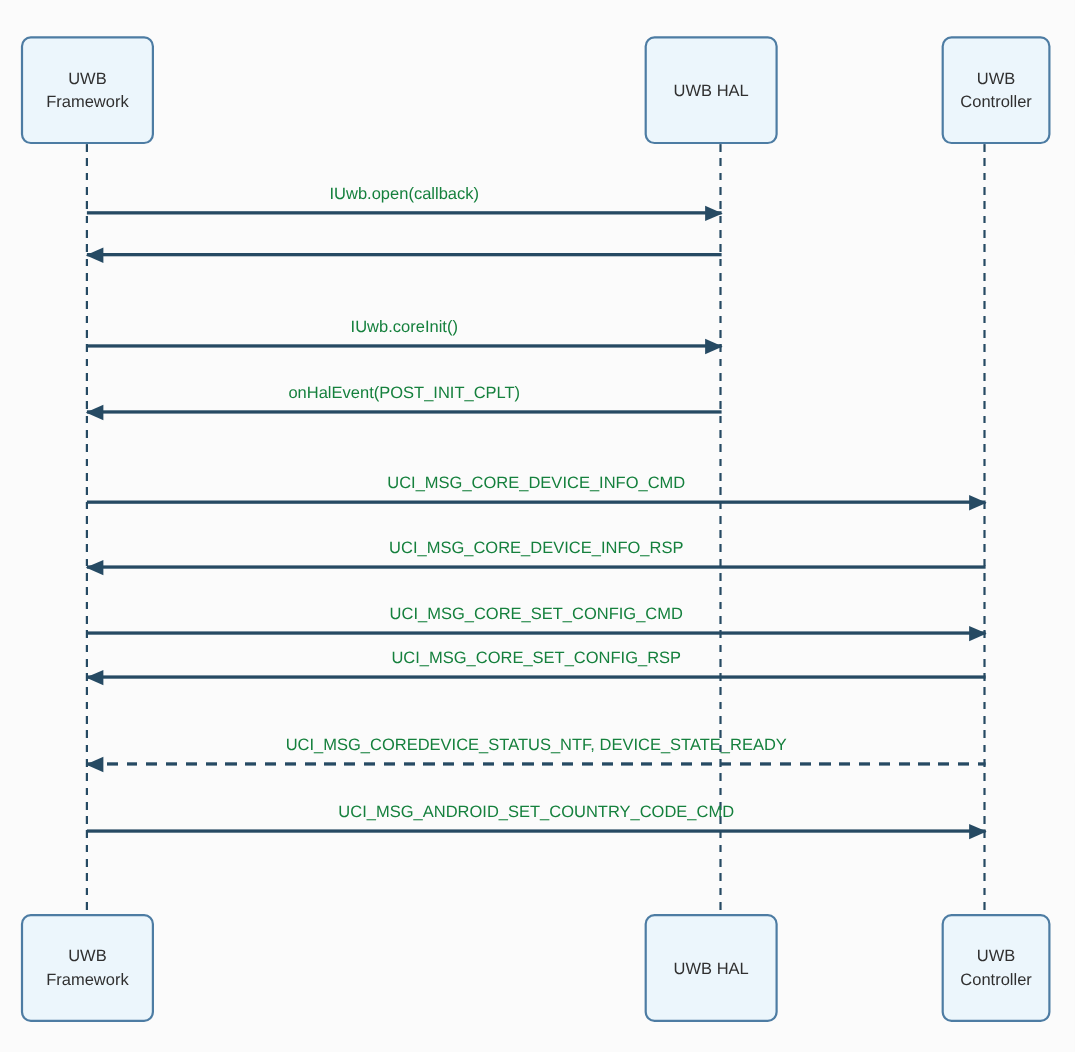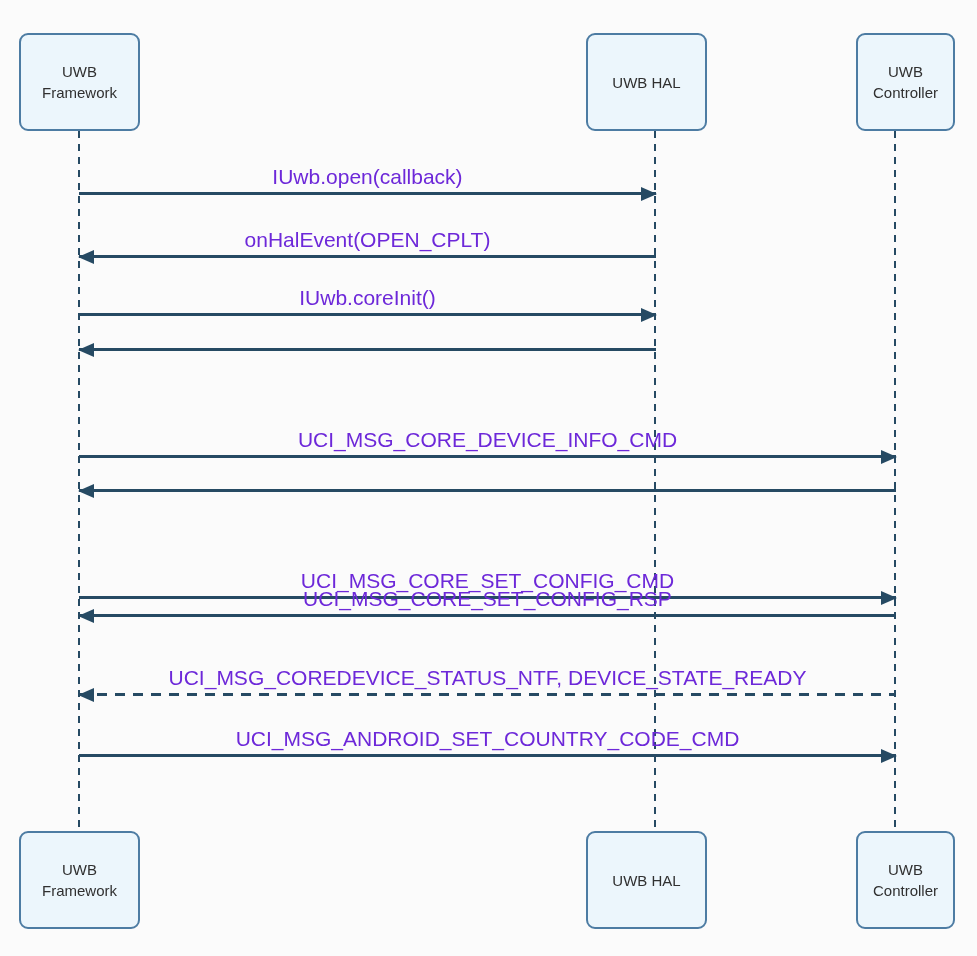--- a/index.html
+++ b/index.html
@@ -25,7 +25,7 @@
   .message.short{width:577px;}
   .message.long{width:817px;margin-top:23px;}
   .msg-label{
-    text-align:center;font-size:21px;color:#6d28d9;margin-bottom:6px;
+    text-align:center;font-size:15px;color:#15803d;margin-bottom:6px;
     white-space:nowrap;height:19px;line-height:19px;
   }
   .msg-line{position:relative;height:3px;}

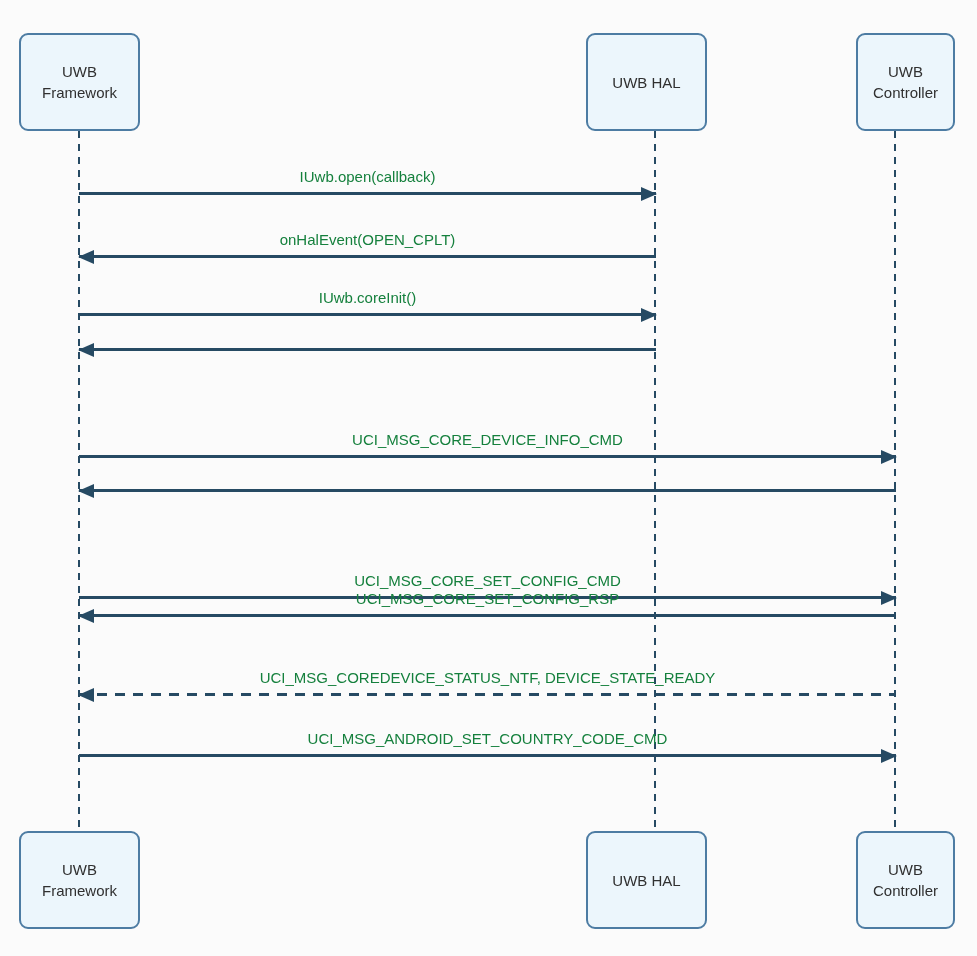--- a/index.html
+++ b/index.html
@@ -62,7 +62,6 @@
   </div>
 
   <div class="message short" style="top:230px">
-    <div class="msg-label">onHalEvent(OPEN_CPLT)</div>
     <div class="msg-line solid">
         <i class="head left"></i>
       </div>

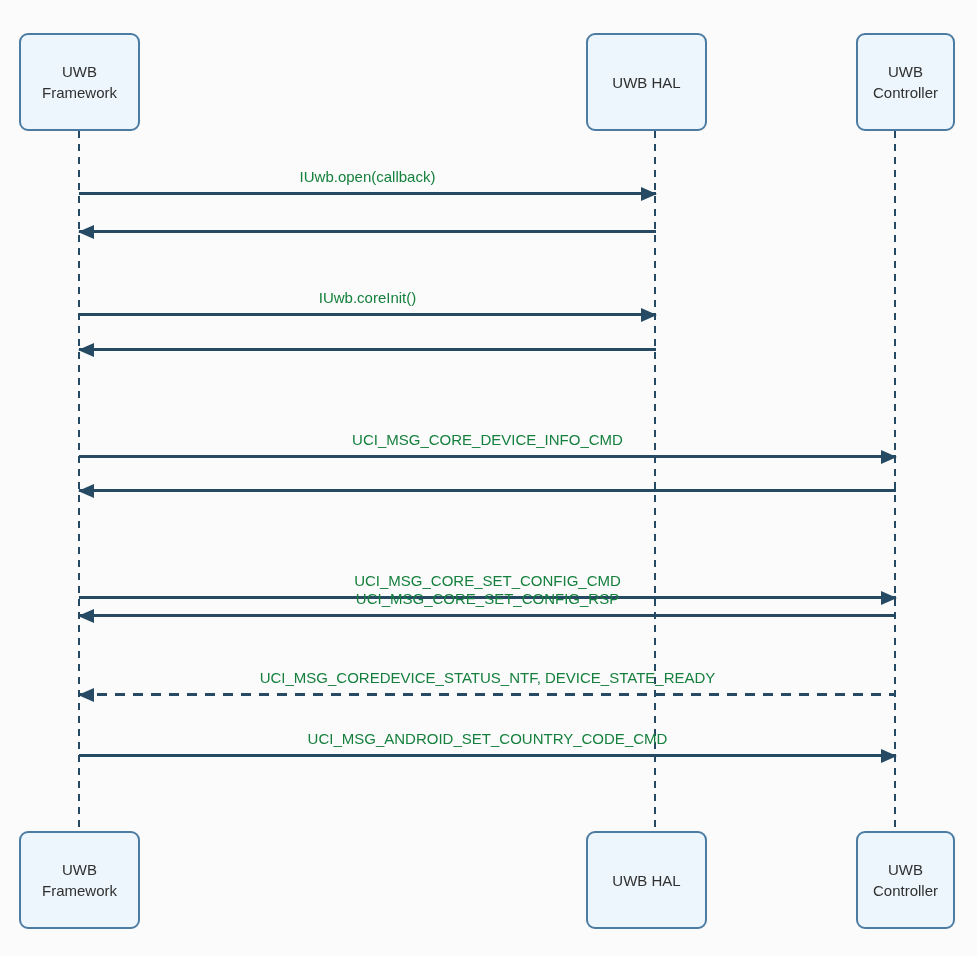--- a/index.html
+++ b/index.html
@@ -75,6 +75,7 @@
   </div>
 
   <div class="message short" style="top:348px">
+    <div class="msg-label">onHalEvent(POST_INIT_CPLT)</div>
     <div class="msg-line solid">
         <i class="head left"></i>
       </div>

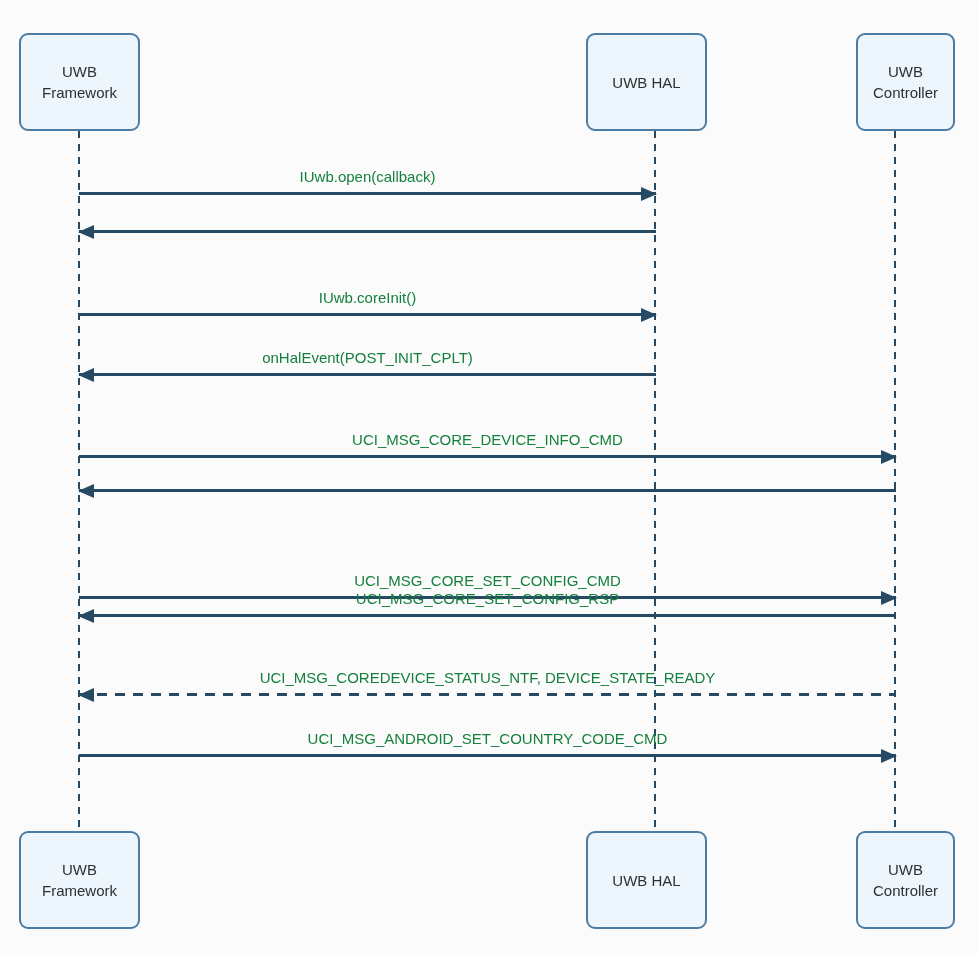--- a/index.html
+++ b/index.html
@@ -89,6 +89,7 @@
   </div>
 
   <div class="message long" style="top:466px">
+    <div class="msg-label">UCI_MSG_CORE_DEVICE_INFO_RSP</div>
     <div class="msg-line solid">
         <i class="head left"></i>
       </div>

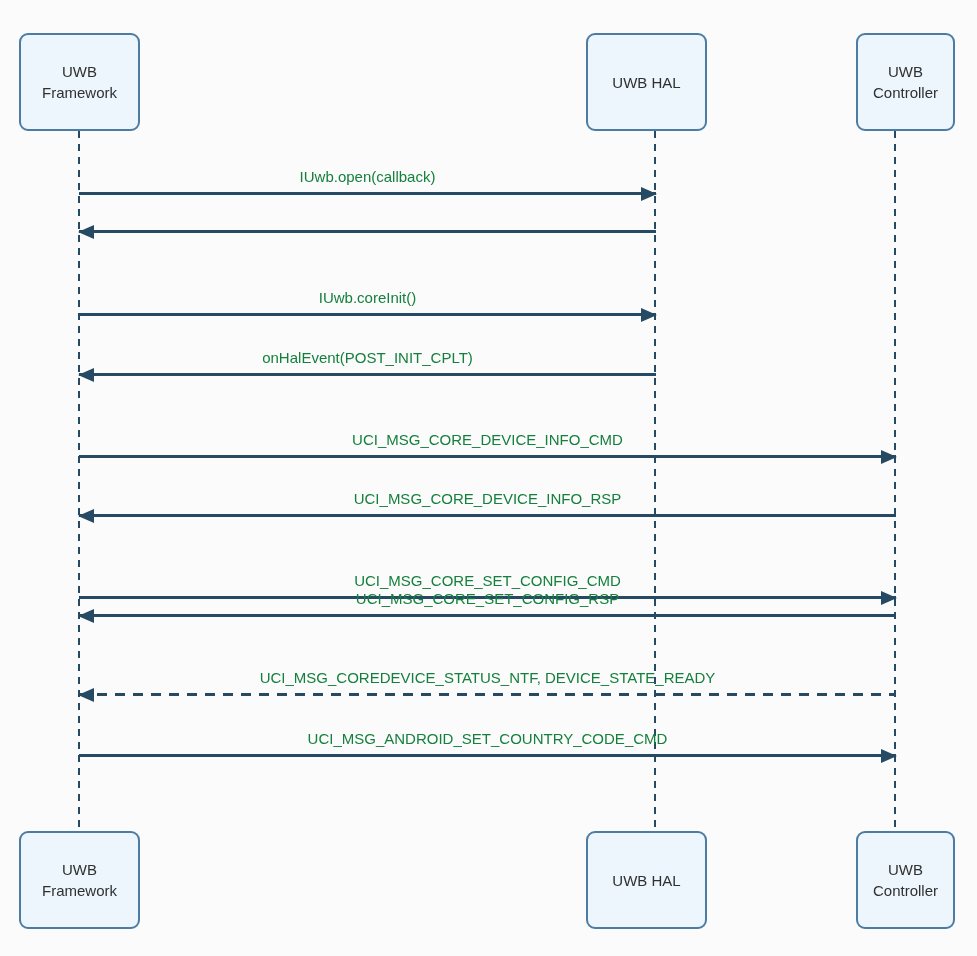--- a/index.html
+++ b/index.html
@@ -95,7 +95,7 @@
       </div>
   </div>
 
-  <div class="message long" style="top:548px">
+  <div class="message long" style="top:526px">
     <div class="msg-label">UCI_MSG_CORE_SET_CONFIG_CMD</div>
     <div class="msg-line solid">
         <i class="head right"></i>

